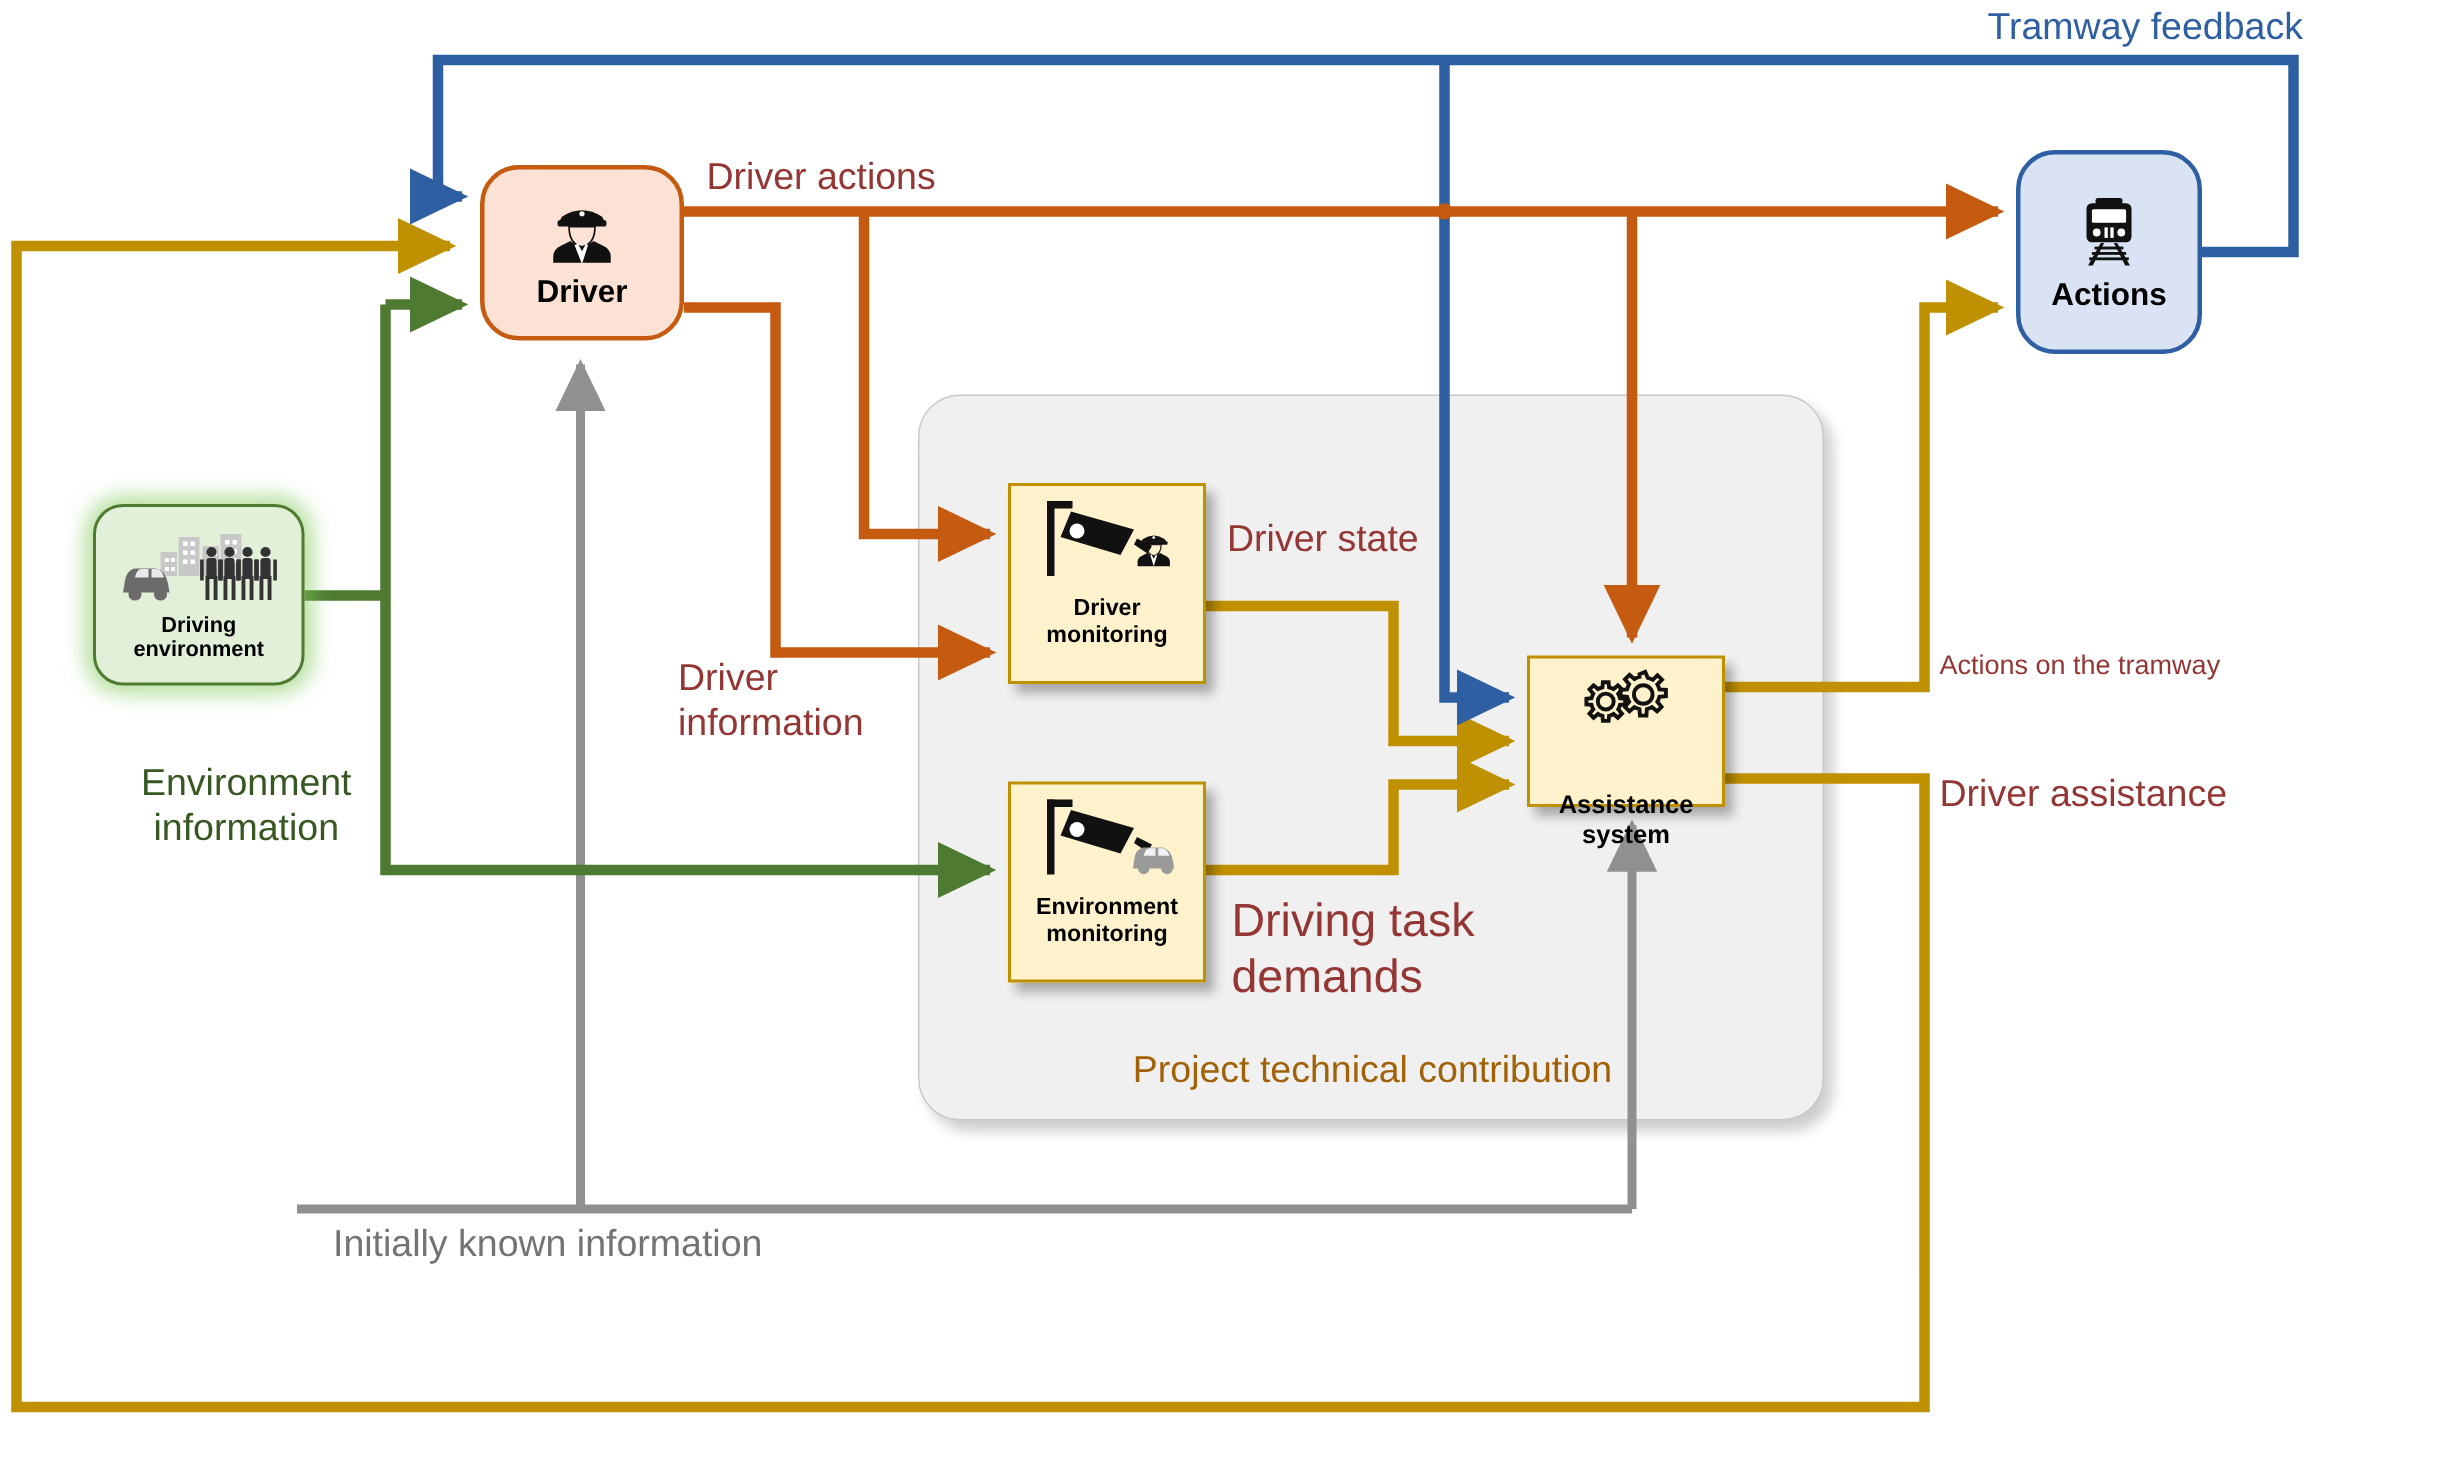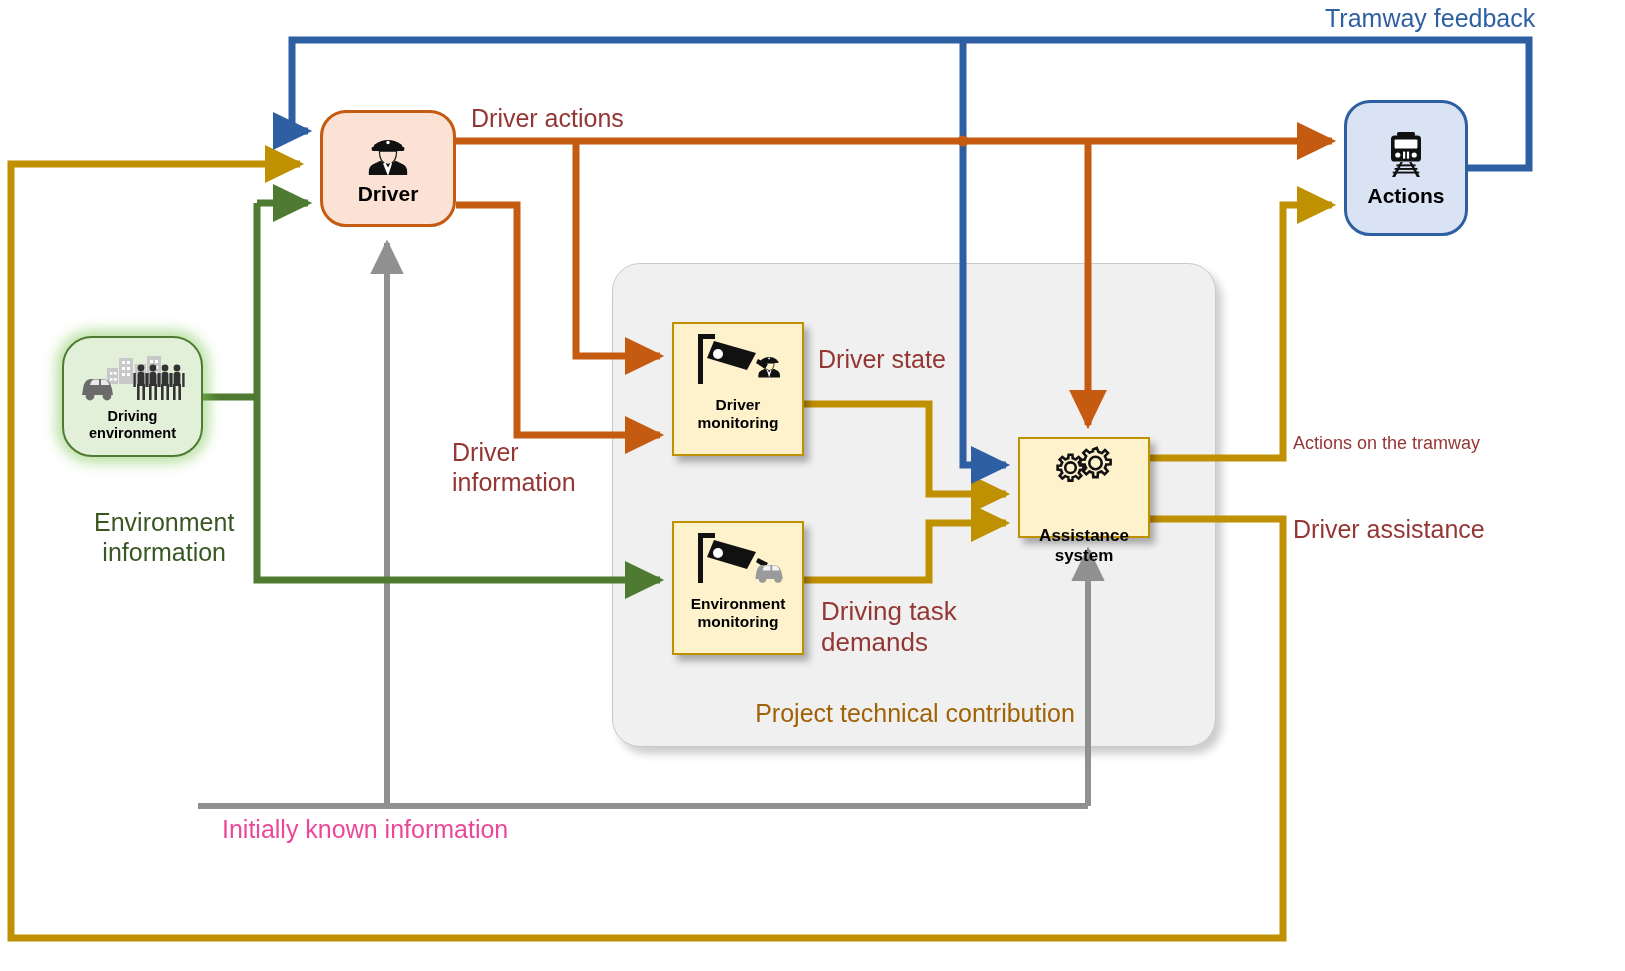--- a/index.html
+++ b/index.html
@@ -24,7 +24,7 @@
 
   
   #drivenv{left:62px;top:336px;width:141px;height:121px;border:2.5px solid #4E7B31;
-           border-radius:30px;background:#E2F0D9;
+           border-radius:20px;background:#E2F0D9;
            box-shadow:0 0 13px 6px rgba(130,200,90,.55);}
   #drivenv .lbl{font-size:14.5px;margin-top:2px;}
 

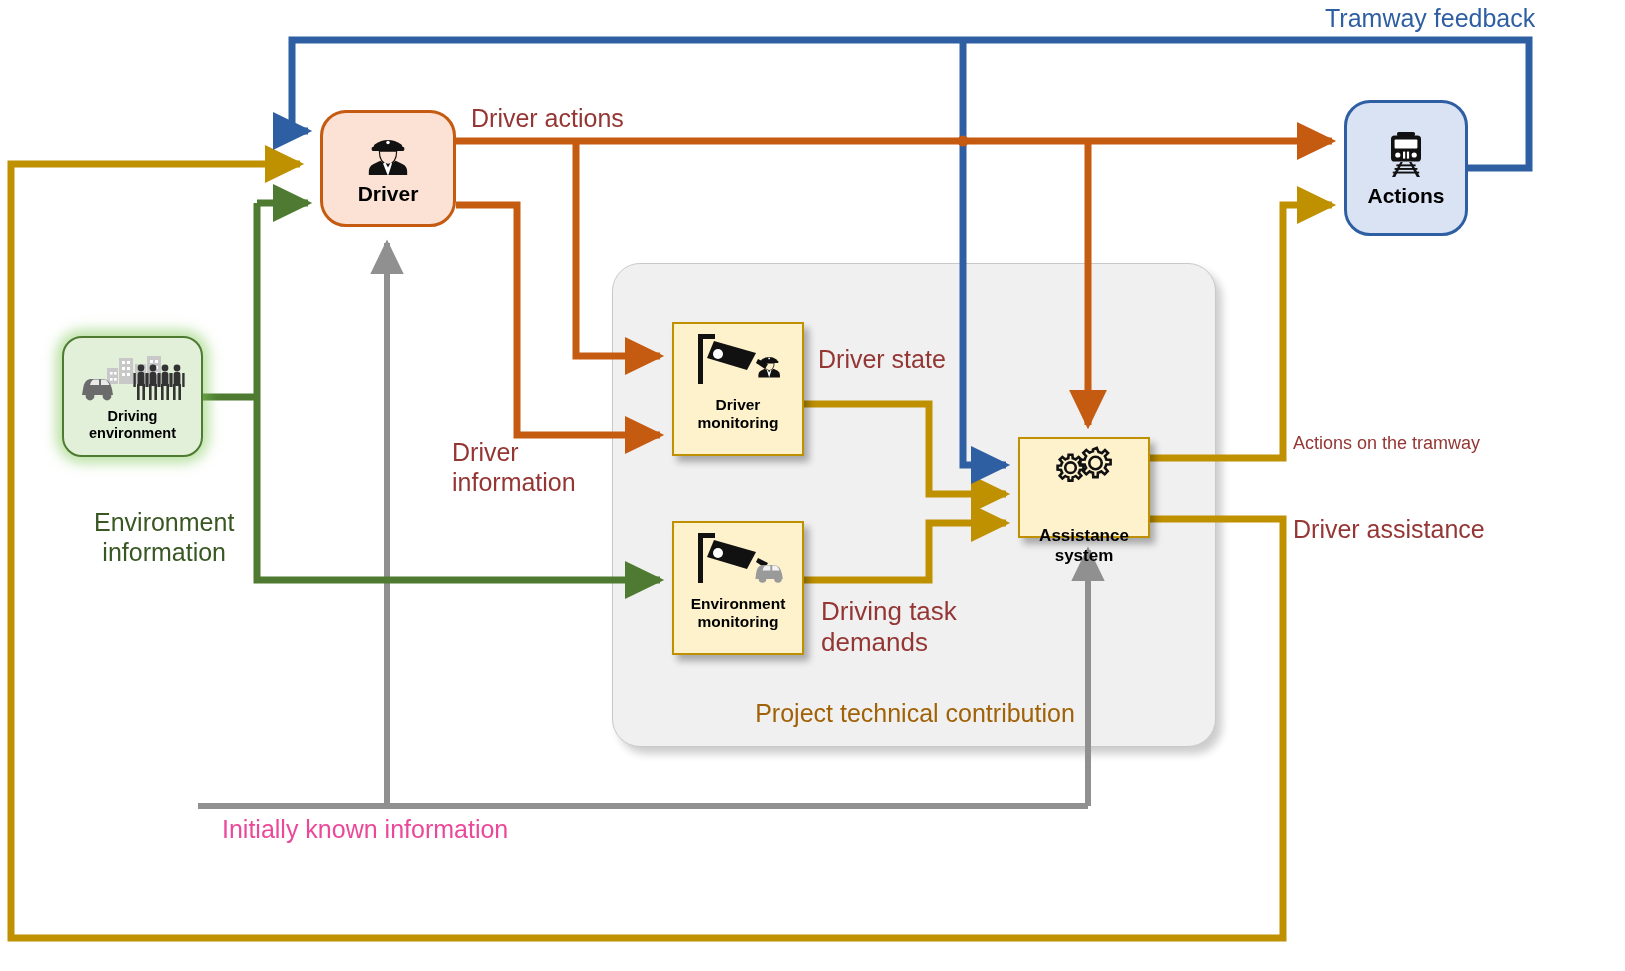--- a/index.html
+++ b/index.html
@@ -322,7 +322,7 @@
 
   <div class="elabel e-orange" style="left:818px;top:345px;font-size:25px;">Driver state</div>
 
-  <div class="elabel e-orange" style="left:821px;top:596px;font-size:26px;">Driving task
+  <div class="elabel e-orange" style="left:821px;top:596px;font-size:31px;">Driving task
 demands</div>
 
   <div class="elabel e-orange" style="left:1293px;top:433px;font-size:18px;">Actions on the tramway</div>

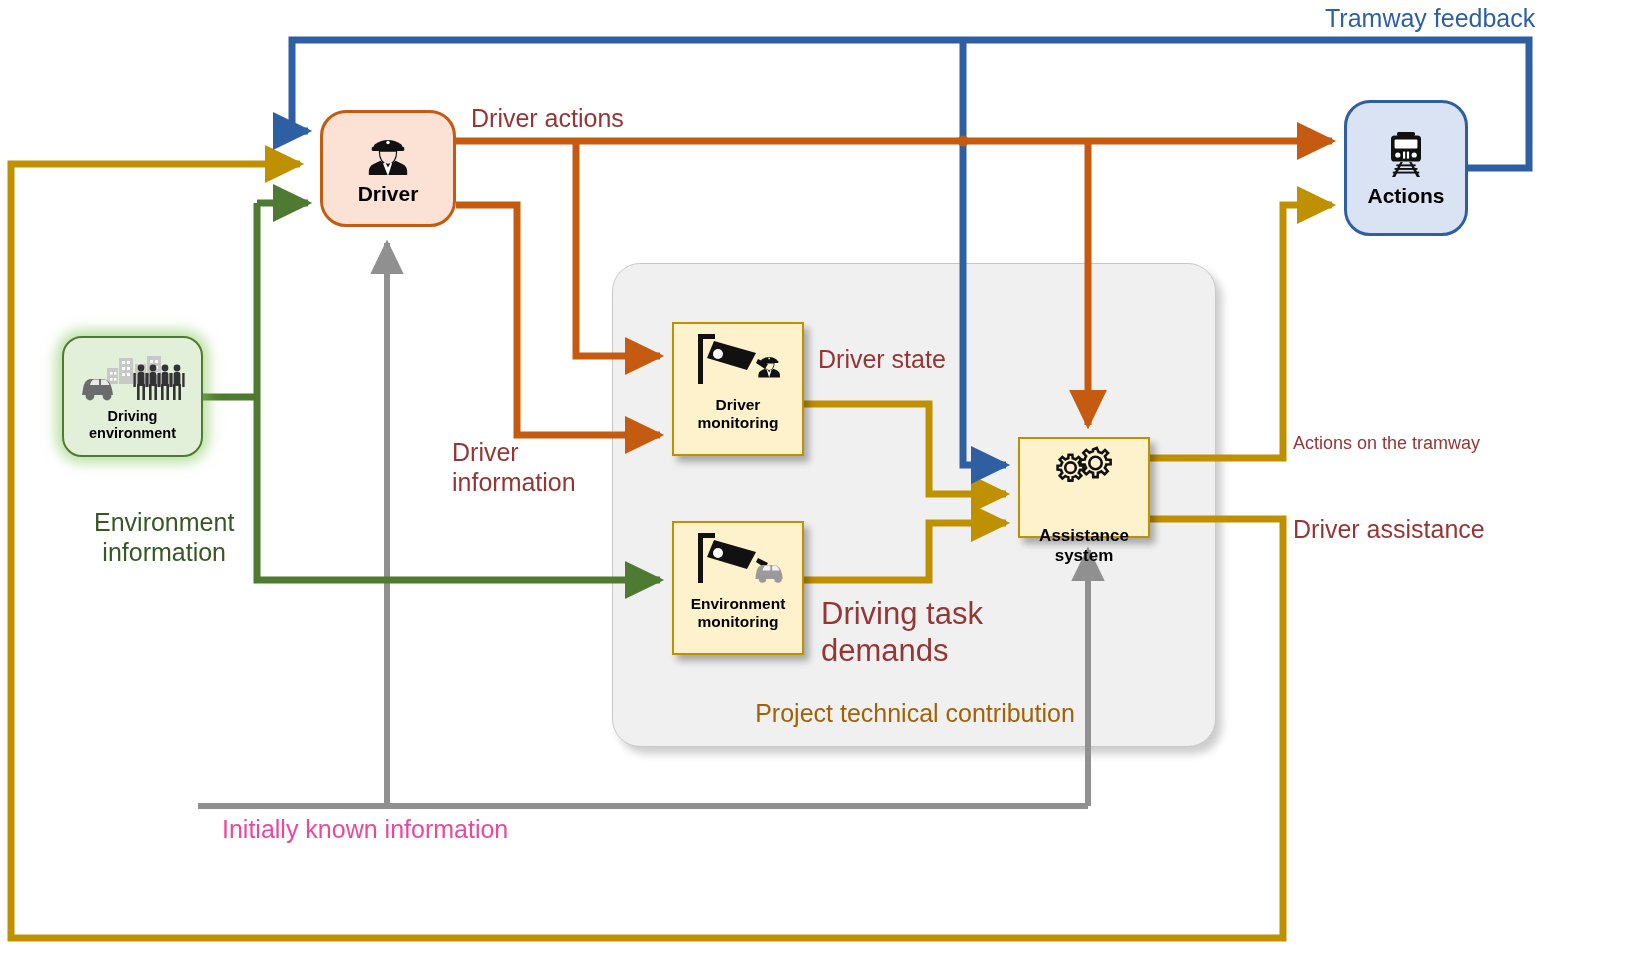--- a/index.html
+++ b/index.html
@@ -57,7 +57,7 @@
   .e-orange{color:#943634;}
   .e-blue{color:#2E5FA3;}
   .e-green{color:#385723;}
-  .e-grey{color:#ec4899;}
+  .e-grey{color:#737373;}
 </style>
 </head>
 <body>

